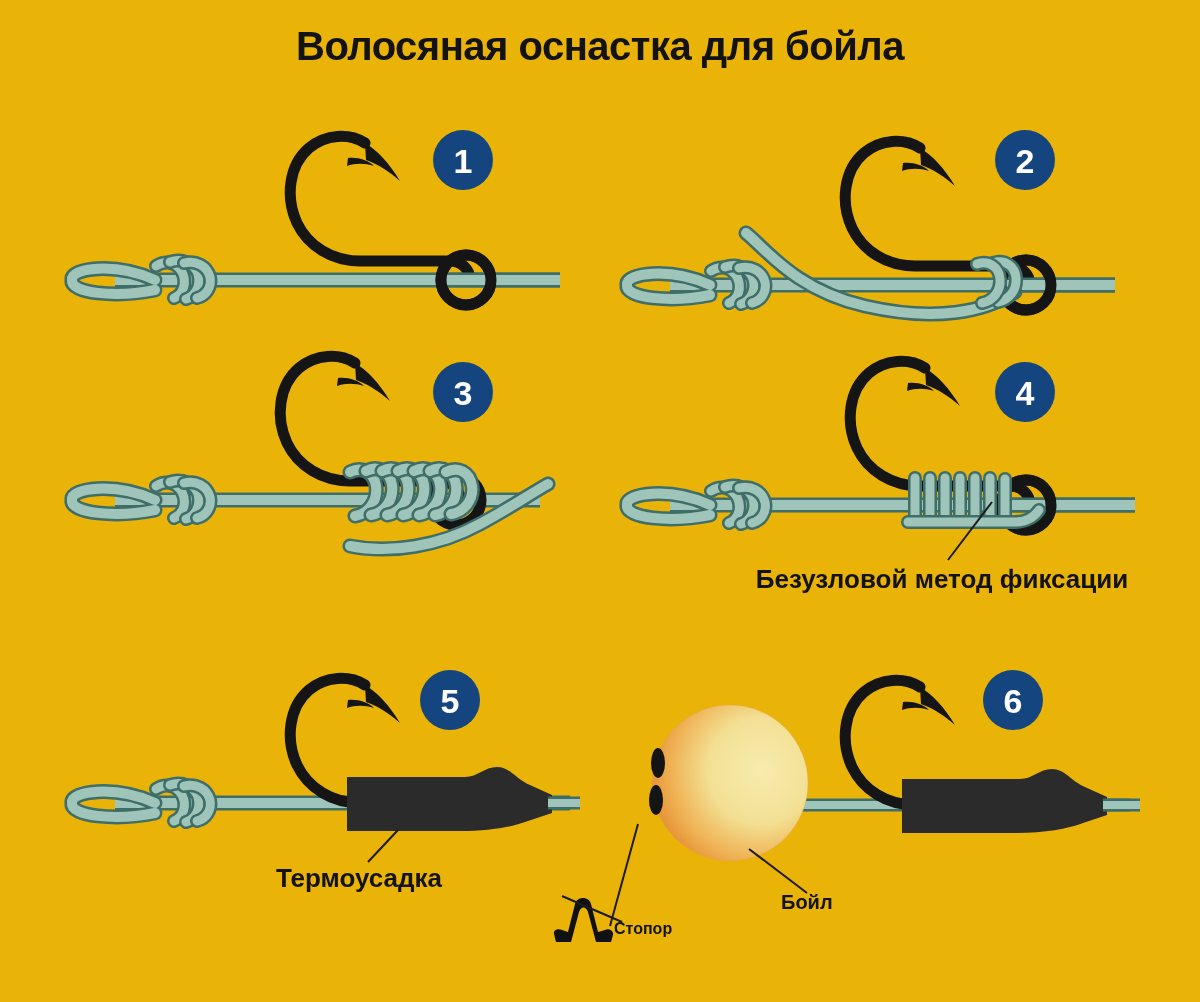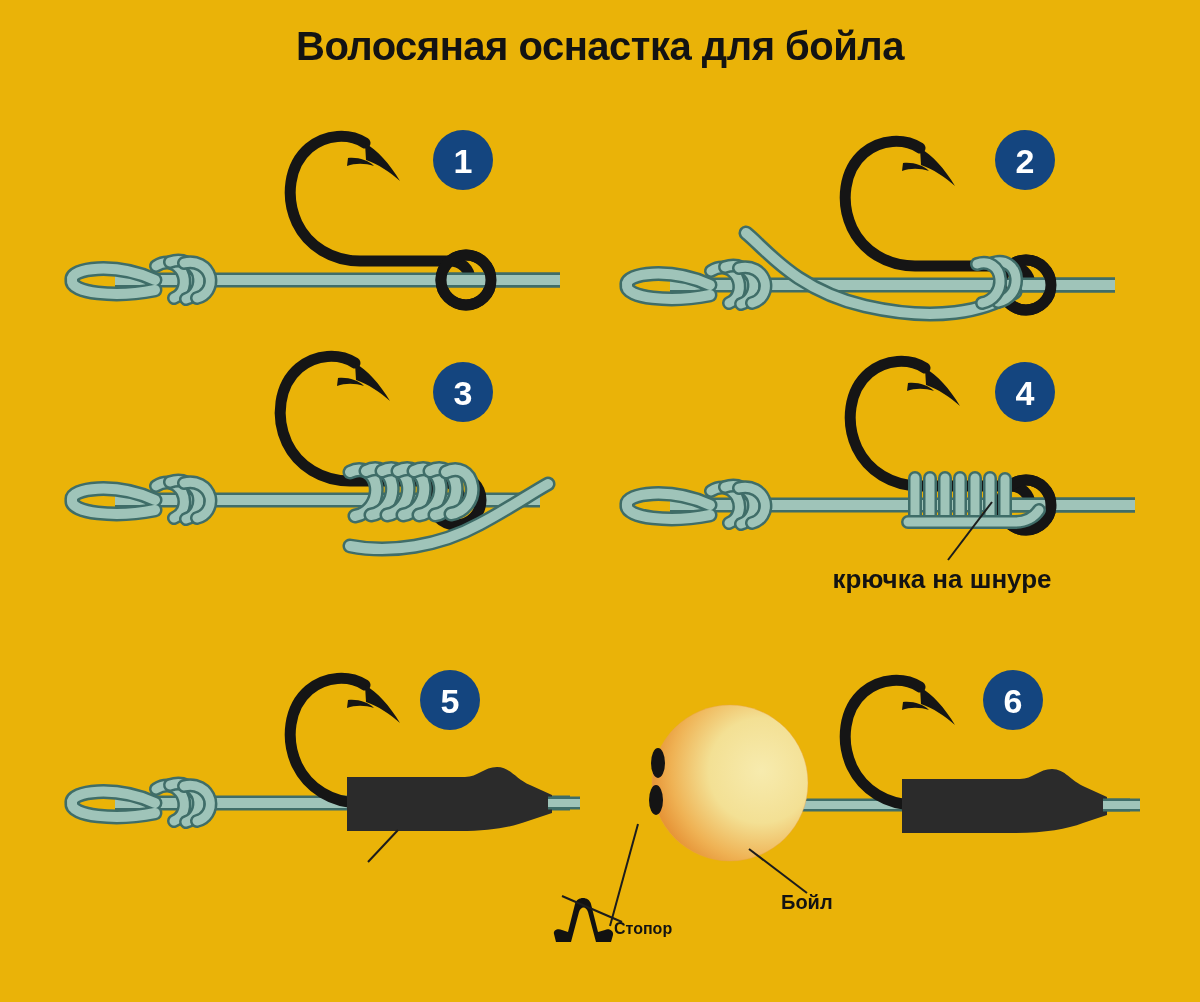--- a/index.html
+++ b/index.html
@@ -315,6 +315,7 @@
   </svg>
 
   <div class="caption c4">
+    <div>Безузловой метод фиксации</div>
     <div>крючка на шнуре</div>
   </div>
 

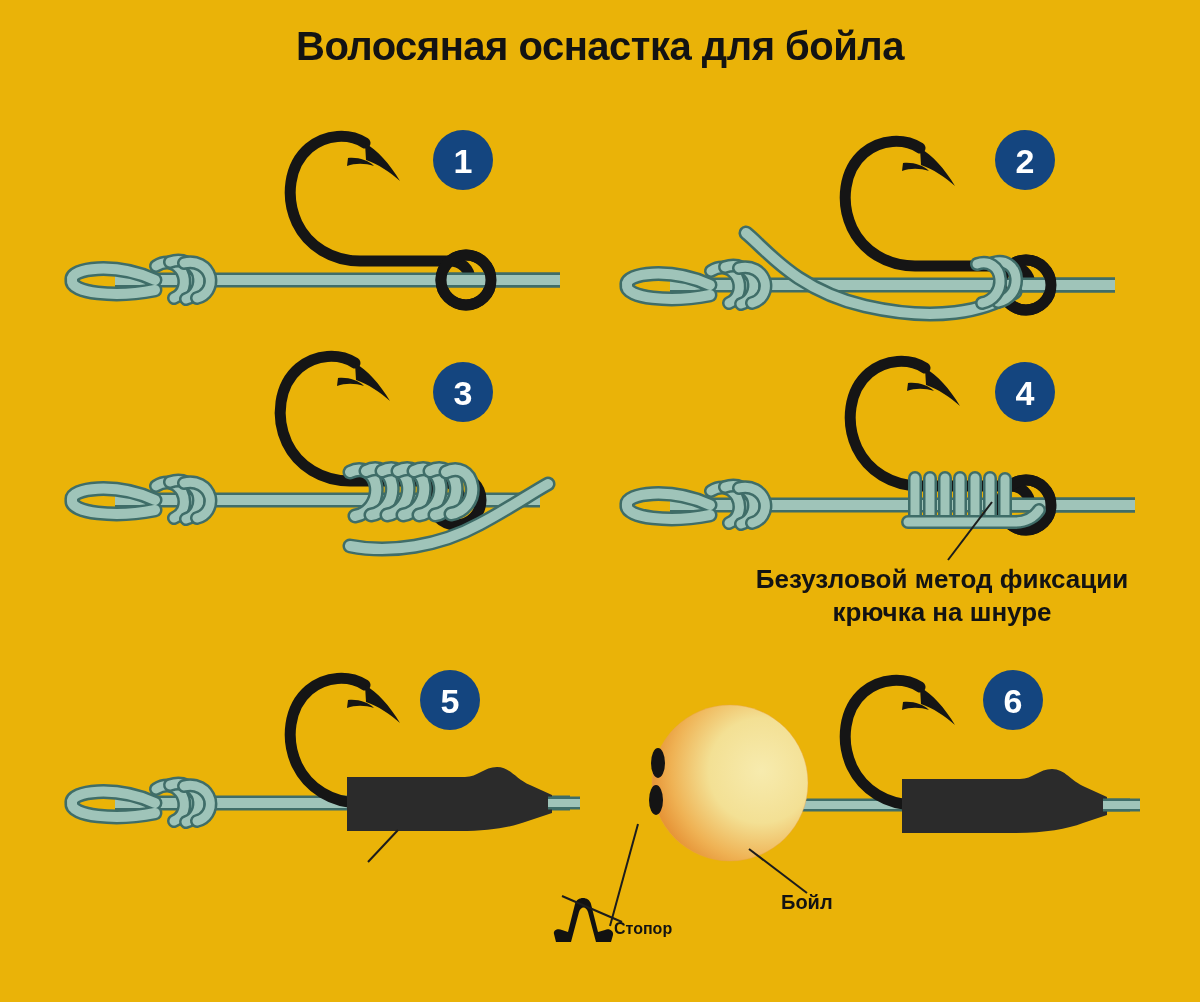--- a/index.html
+++ b/index.html
@@ -316,7 +316,6 @@
 
   <div class="caption c4">
     <div>Безузловой метод фиксации</div>
-    <div>крючка на шнуре</div>
   </div>
 
   <div class="stage" style="left:60px; top:655px; width:545px; height:200px;">

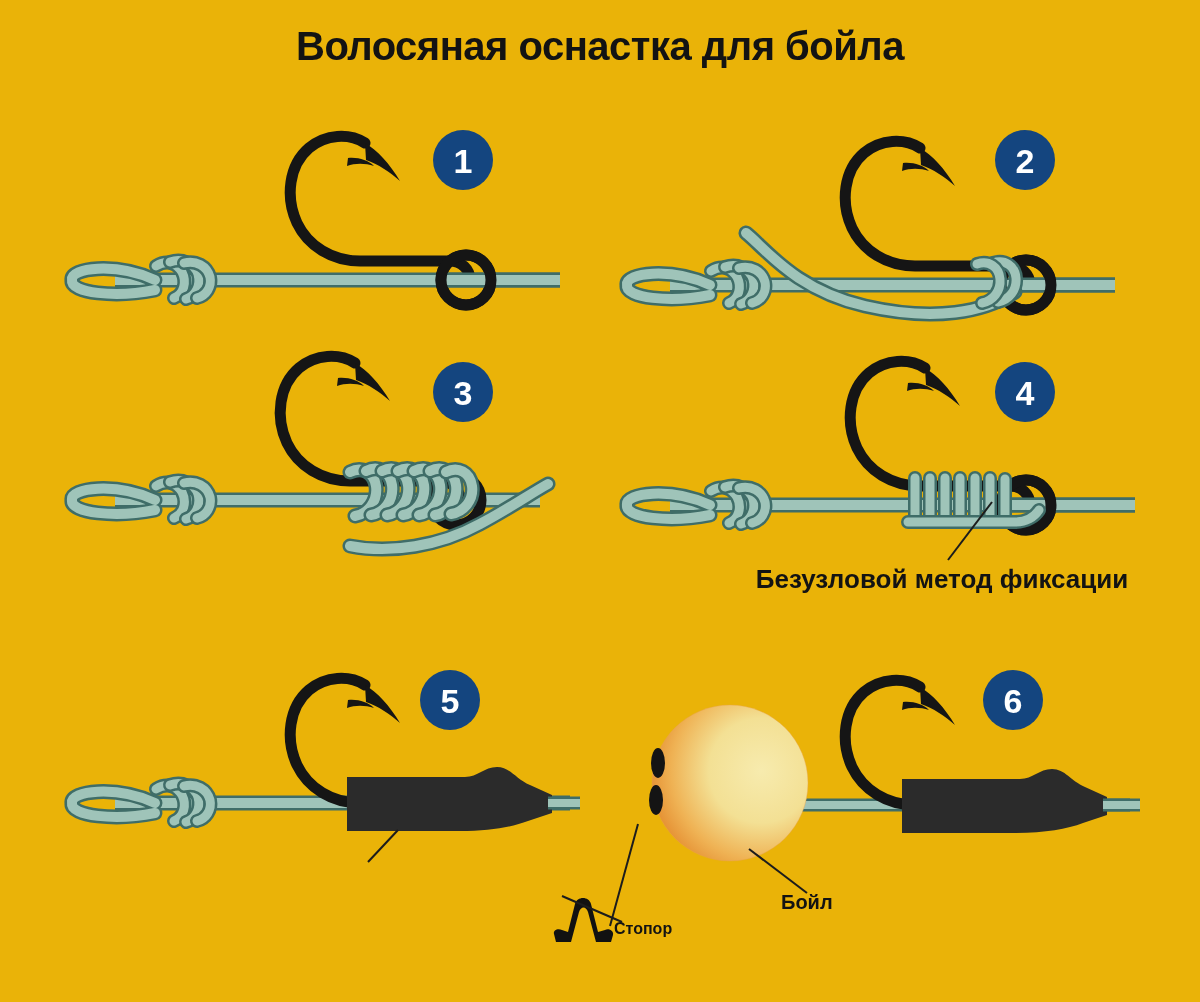--- a/index.html
+++ b/index.html
@@ -374,6 +374,7 @@
     <line x1="38" y1="2" x2="8" y2="34" stroke="#1c1c1c" stroke-width="2"></line>
   </svg>
 
+  <div class="caption c5">Термоусадка</div>
 
   <div class="stage" style="left:610px; top:655px; width:570px; height:210px;">
     <svg width="570" height="210" viewBox="0 0 570 210">

